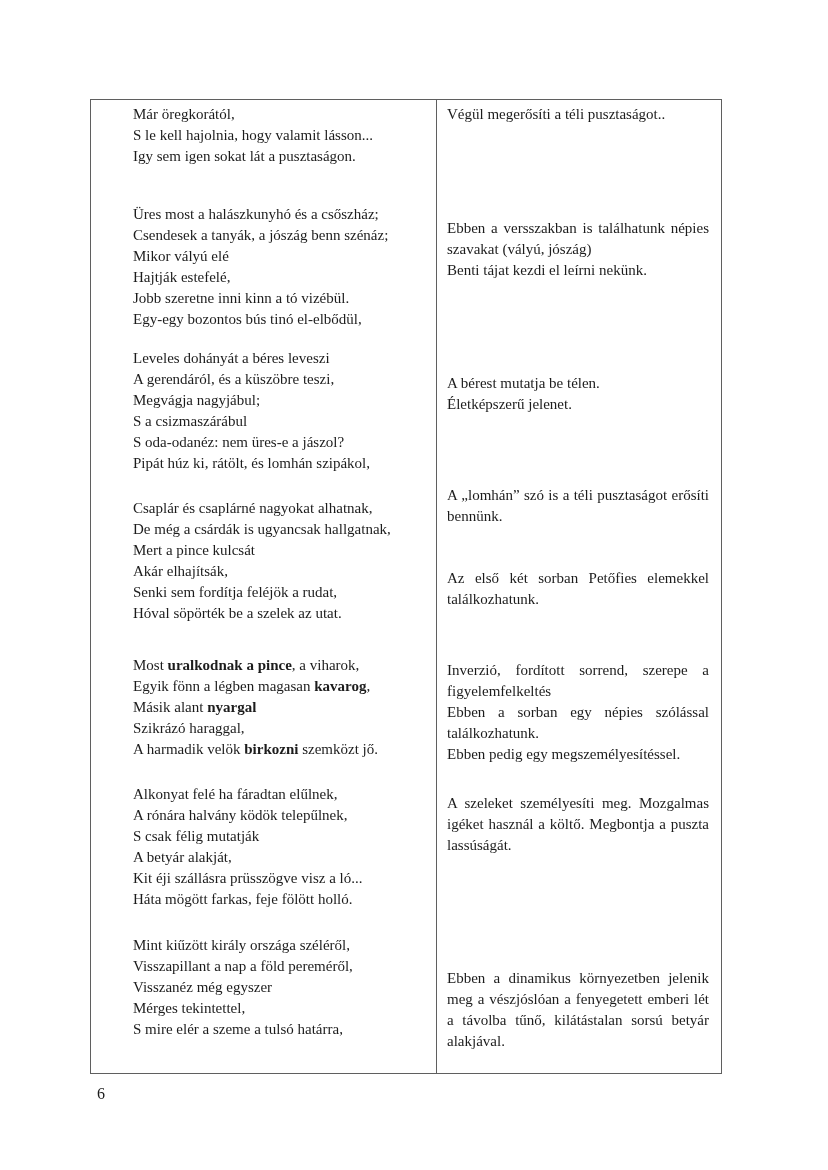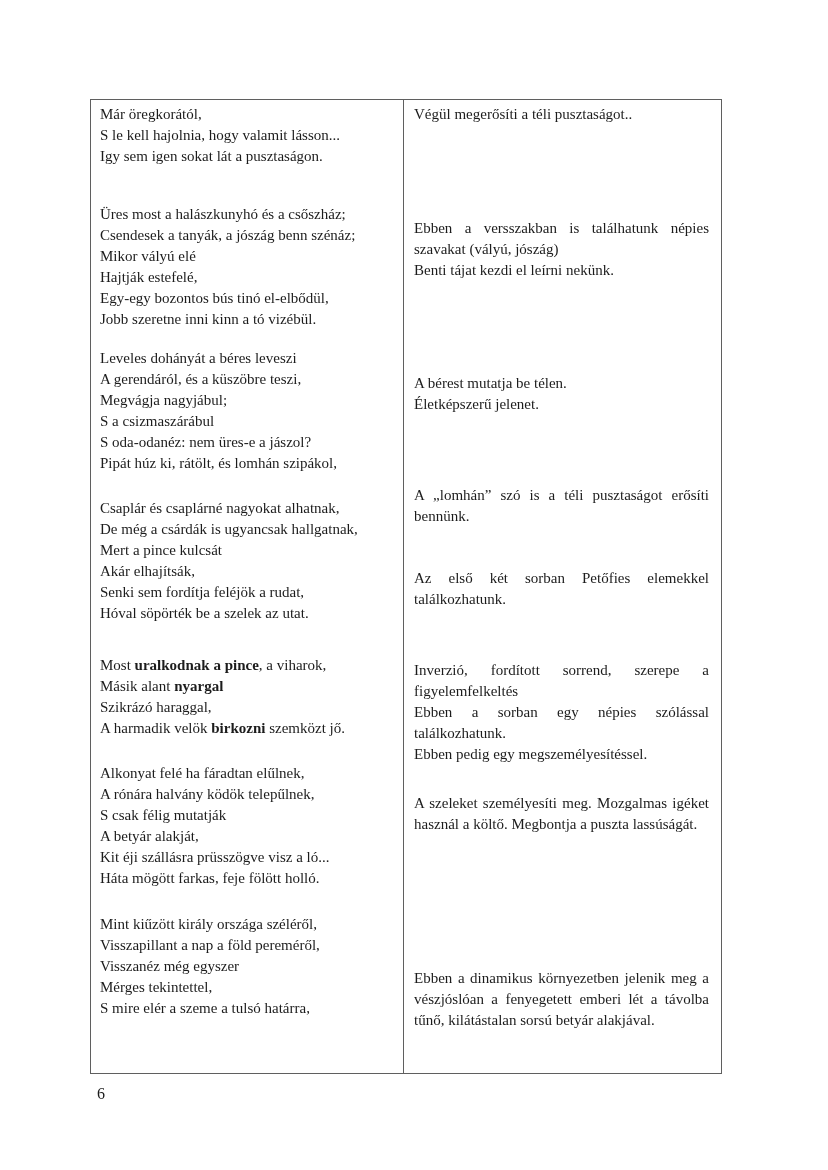--- a/index.html
+++ b/index.html
@@ -13,7 +13,7 @@
   .doc-table{
     position:absolute;left:90px;top:99px;width:632px;height:975px;
     box-sizing:border-box;border:1.5px solid #5f5f5f;
-    display:flex;background:#fff;
+    display:flex;background:#fff;padding-left:33px;
   }
   .cell{box-sizing:border-box;}
   .cell-left{

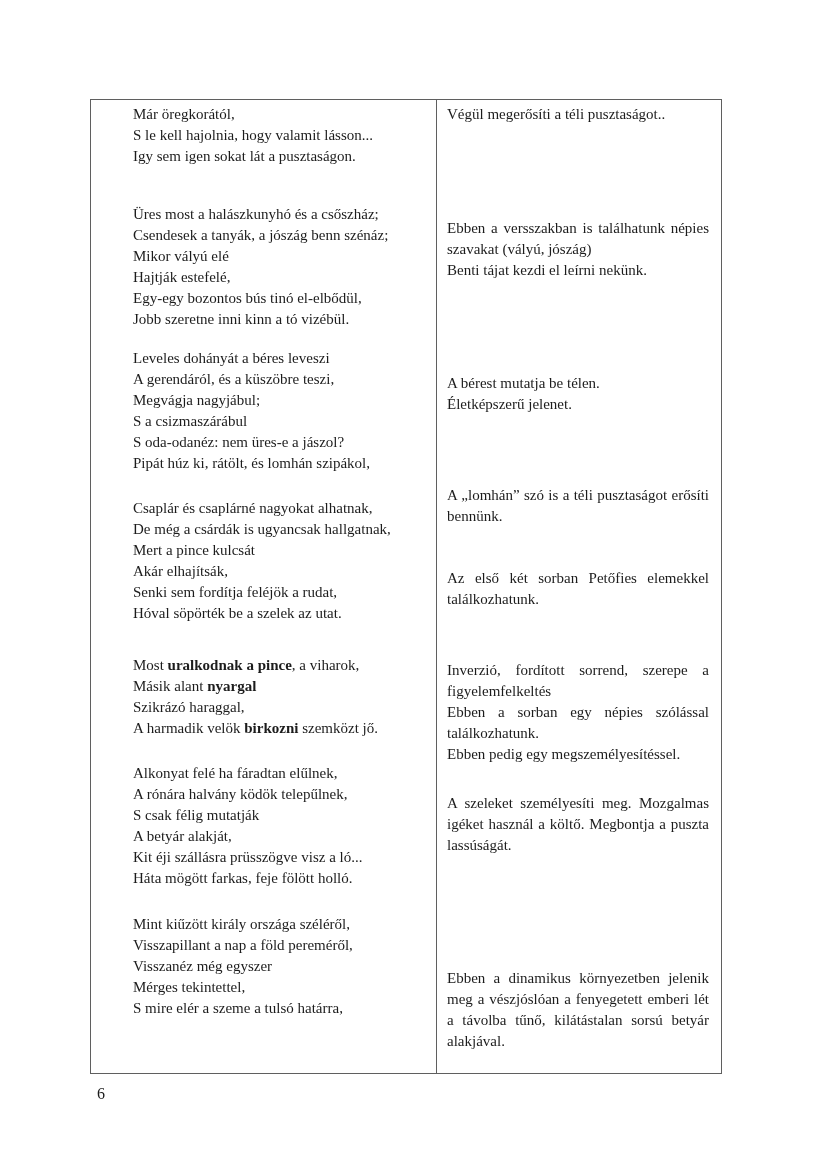--- a/index.html
+++ b/index.html
@@ -56,8 +56,8 @@
         <div class="pline">Csendesek a tanyák, a jószág benn szénáz;</div>
         <div class="pline">Mikor vályú elé</div>
         <div class="pline">Hajtják estefelé,</div>
+        <div class="pline">Jobb szeretne inni kinn a tó vizébül.</div>
         <div class="pline">Egy-egy bozontos bús tinó el-elbődül,</div>
-        <div class="pline">Jobb szeretne inni kinn a tó vizébül.</div>
       </div>
 
       <div class="stanza" style="margin-top:18px">

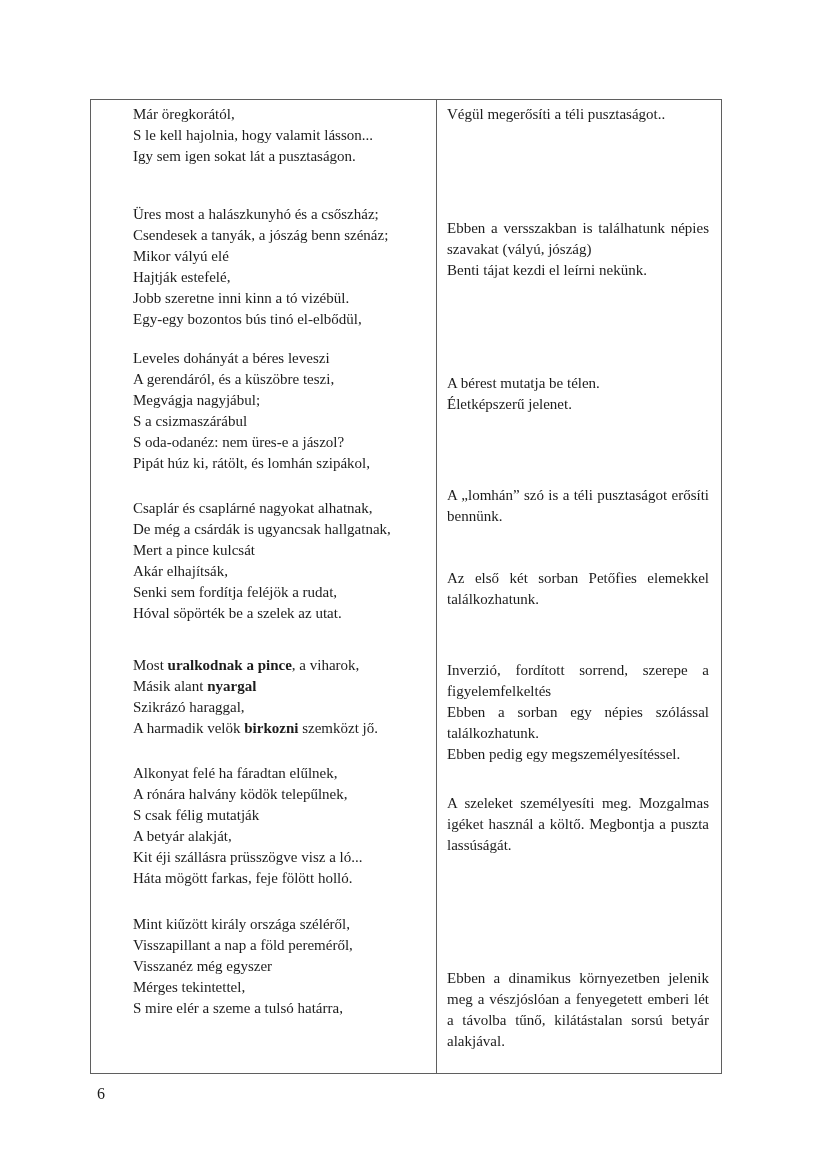--- a/index.html
+++ b/index.html
@@ -80,6 +80,7 @@
 
       <div class="stanza" style="margin-top:31px">
         <div class="pline"><span>Most </span><span class="b">uralkodnak a pince</span><span>, a viharok,</span></div>
+        <div class="pline"><span>Egyik fönn a légben magasan </span><span class="b">kavarog</span><span>,</span></div>
         <div class="pline"><span>Másik alant </span><span class="b">nyargal</span></div>
         <div class="pline"><span>Szikrázó haraggal,</span></div>
         <div class="pline"><span>A harmadik velök </span><span class="b">birkozni</span><span> szemközt jő.</span></div>

